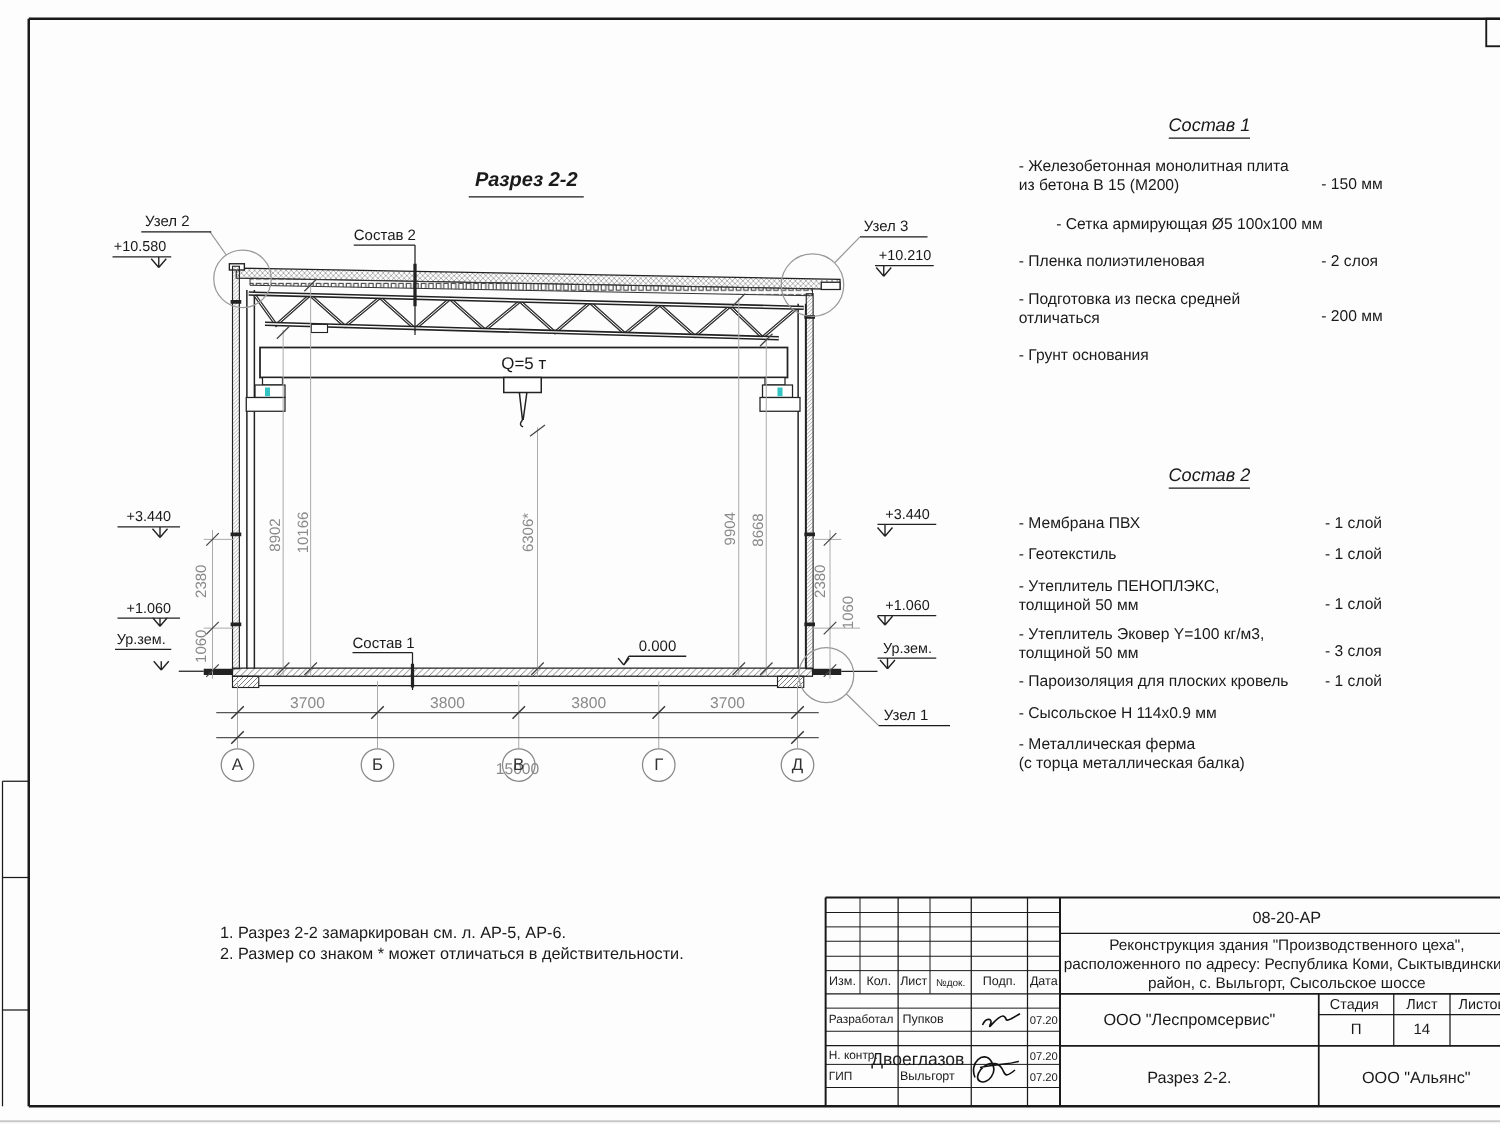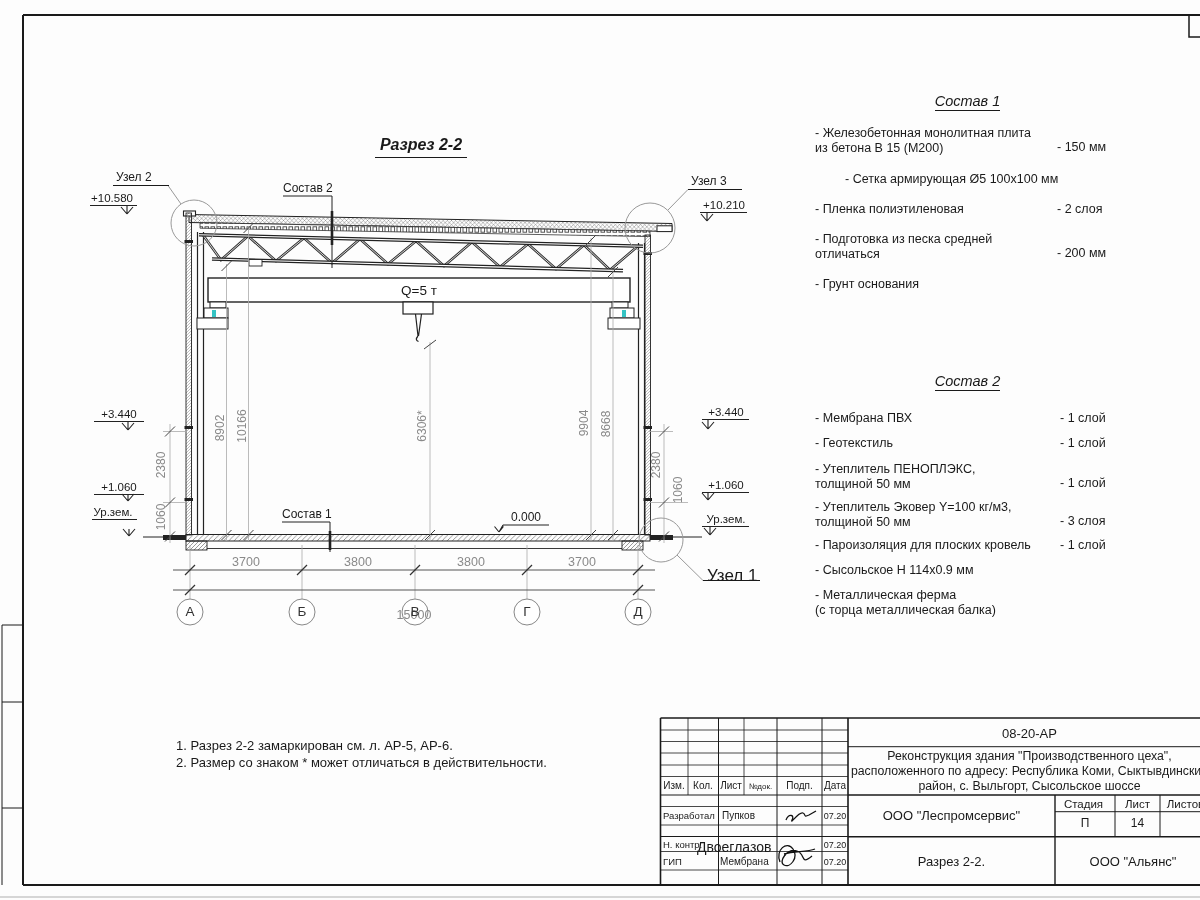--- a/index.html
+++ b/index.html
@@ -262,7 +262,7 @@
 
 <div class="t" style="left:116px;top:171px;font-size:12px;">Узел 2</div>
 <div class="t" style="left:691px;top:175px;font-size:12px;">Узел 3</div>
-<div class="t" style="left:707px;top:566px;font-size:17px;">Узел 1</div>
+<div class="t" style="left:707px;top:566px;font-size:12px;">Узел 1</div>
 <div class="t" style="left:283px;top:182px;font-size:12px;">Состав 2</div>
 <div class="t" style="left:282px;top:508px;font-size:12px;">Состав 1</div>
 <div class="t c" style="left:384px;top:283px;width:70px;font-size:13.5px;">Q=5 т</div>

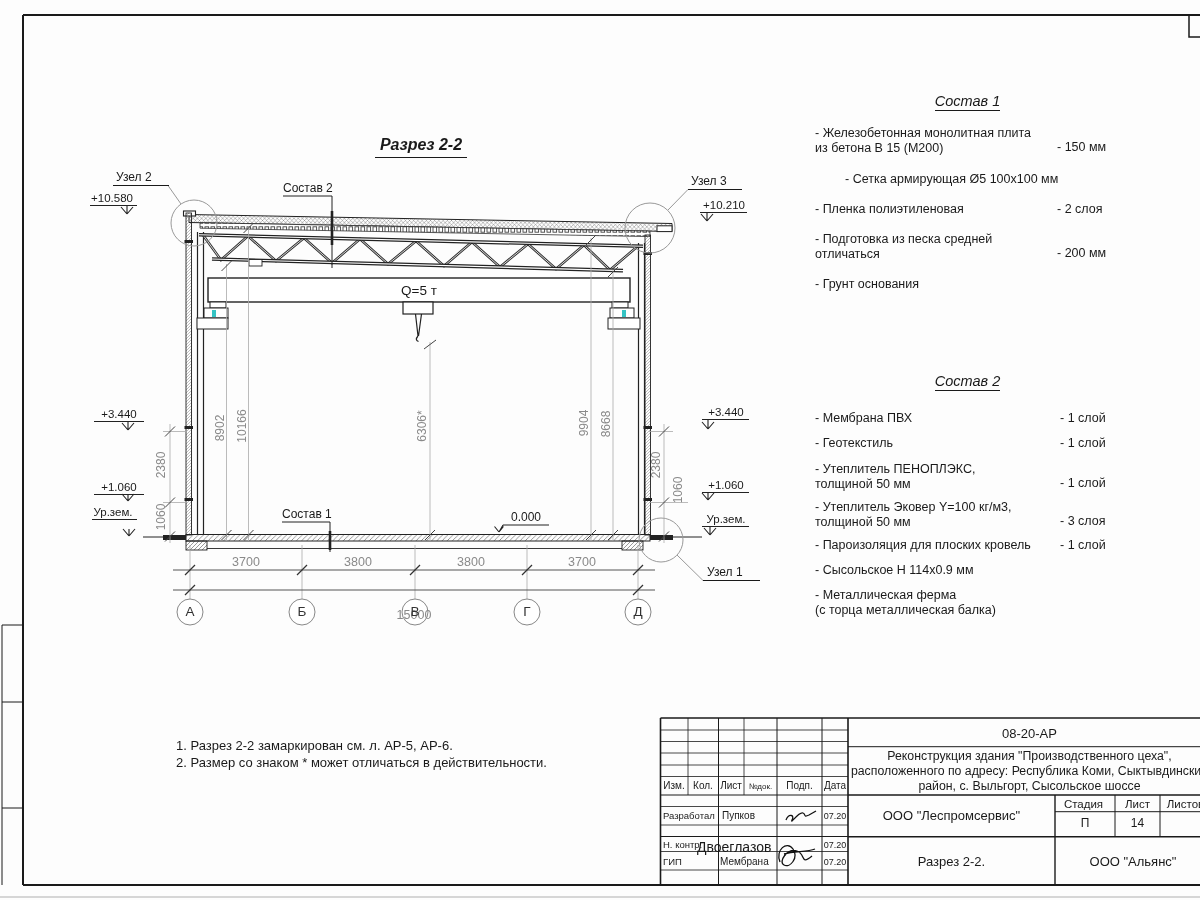--- a/index.html
+++ b/index.html
@@ -360,7 +360,7 @@
 <div class="t" style="left:676px;top:839px;font-size:14px;padding-left:21px;">Двоеглазов</div>
 <div class="t c" style="left:822px;top:839.5px;width:26px;font-size:9px;">07.20</div>
 <div class="t" style="left:663px;top:856px;font-size:9.5px;">ГИП</div>
-<div class="t" style="left:720px;top:856px;font-size:10px;">Мембрана</div>
+<div class="t" style="left:720px;top:856px;font-size:10px;">Выльгорт</div>
 <div class="t c" style="left:822px;top:856.5px;width:26px;font-size:9px;">07.20</div>
 
 </div>

